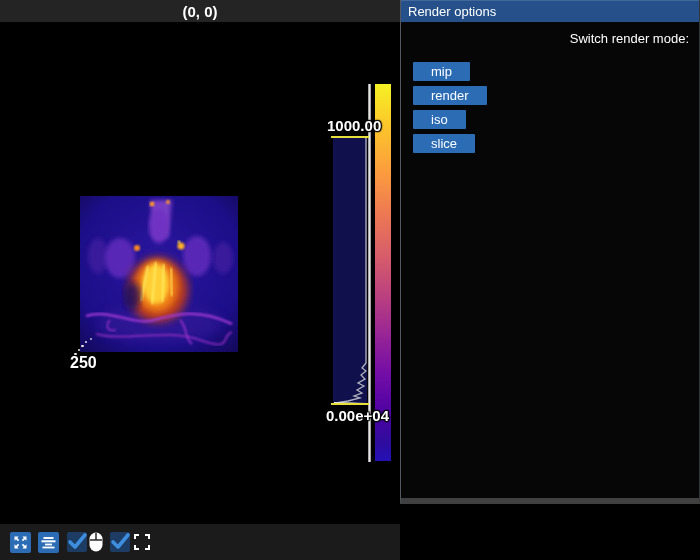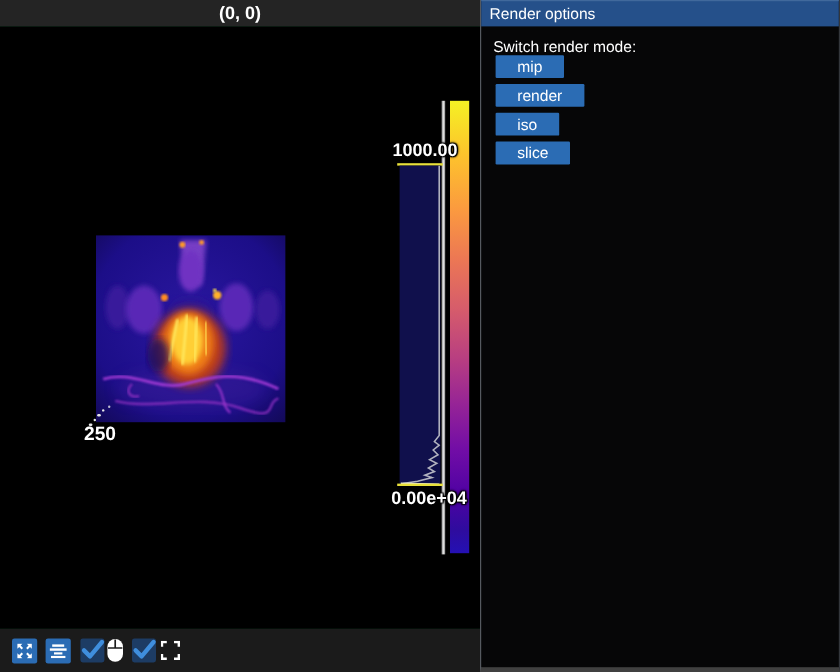--- a/index.html
+++ b/index.html
@@ -7,7 +7,7 @@
   .app{display:flex;width:700px;height:560px;}
 
   
-  .left-panel{width:400px;height:560px;display:flex;flex-direction:column;background:#14532d;}
+  .left-panel{width:400px;height:560px;display:flex;flex-direction:column;background:#0ea5e9;}
   .viewport-titlebar{height:22px;background:#242424;color:#fff;font-weight:bold;font-size:15px;
     display:flex;align-items:center;justify-content:center;flex:0 0 auto;}
   .viewport{position:relative;flex:1 1 auto;background:#000;overflow:hidden;}

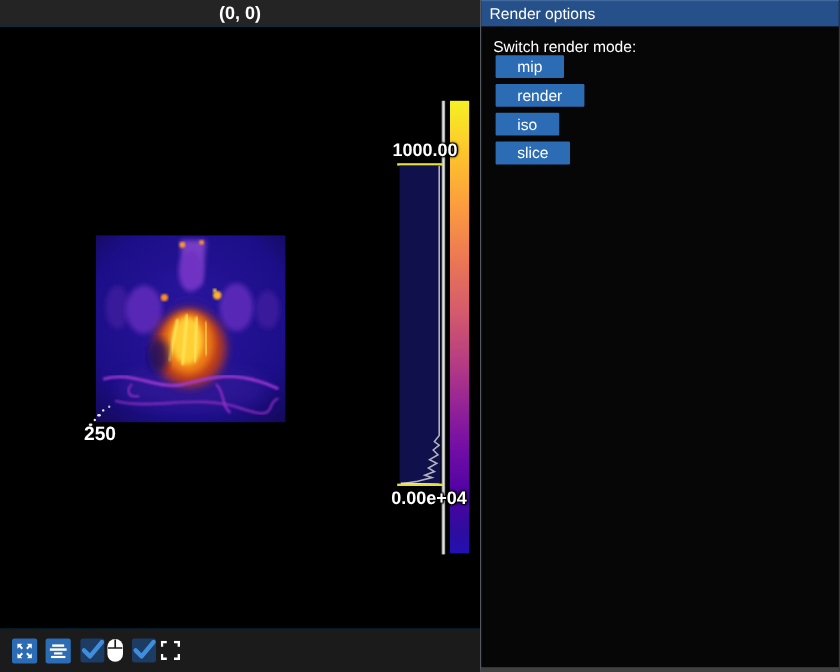--- a/index.html
+++ b/index.html
@@ -44,8 +44,8 @@
   .mr7{margin-right:7px}.mr8{margin-right:8px}.mr2{margin-right:2px}.mr4{margin-right:4px}
 
   
-  .right-panel{width:300px;height:560px;background:#060607;box-sizing:border-box;
-    border-left:1px solid #55595f;border-right:1px solid #33363b;border-bottom:4px solid #404040;
+  .right-panel{width:300px;height:504px;background:#060607;box-sizing:border-box;
+    border-left:1px solid #55595f;border-right:1px solid #33363b;border-bottom:6px solid #404040;
     display:flex;flex-direction:column;}
   .options-header{height:22px;background:#25508a;border-top:1px solid #41699c;box-sizing:border-box;
     color:#fff;font-size:13px;display:flex;align-items:center;padding-left:7px;flex:0 0 auto;}

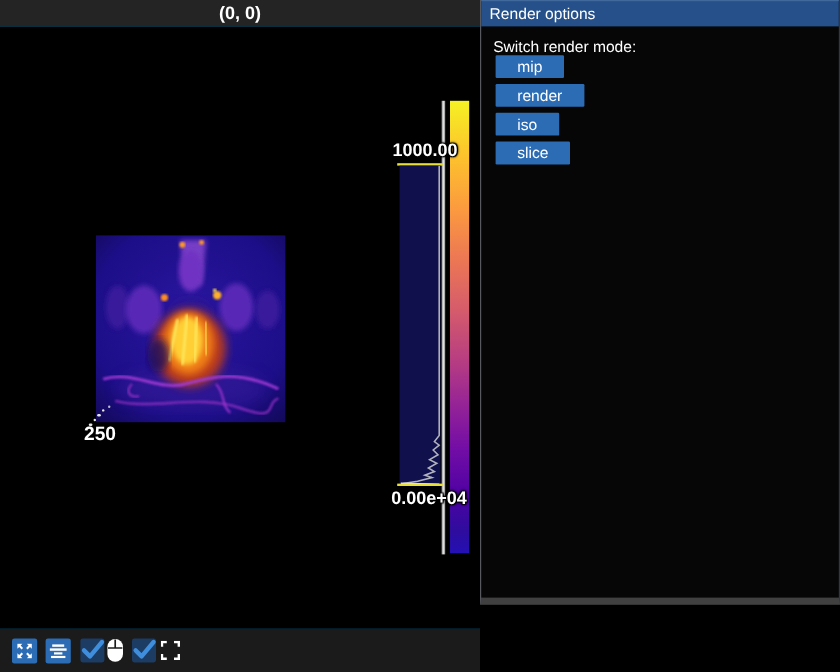--- a/index.html
+++ b/index.html
@@ -50,7 +50,7 @@
   .options-header{height:22px;background:#25508a;border-top:1px solid #41699c;box-sizing:border-box;
     color:#fff;font-size:13px;display:flex;align-items:center;padding-left:7px;flex:0 0 auto;}
   .options-body{padding:7px 10px;}
-  .options-prompt{color:#fff;font-size:13px;margin:2px 0 0 0;}
+  .options-prompt{color:#fff;font-size:13px;margin:2px 0 16px 0;text-align:right;}
   .mode-btn{display:block;background:#2b6cb4;border:none;border-radius:1px;color:#ffffff;
     font-size:13px;font-family:"Liberation Sans",sans-serif;padding:2px 18px;margin:0 0 5px 2px;cursor:pointer;}
 </style>

